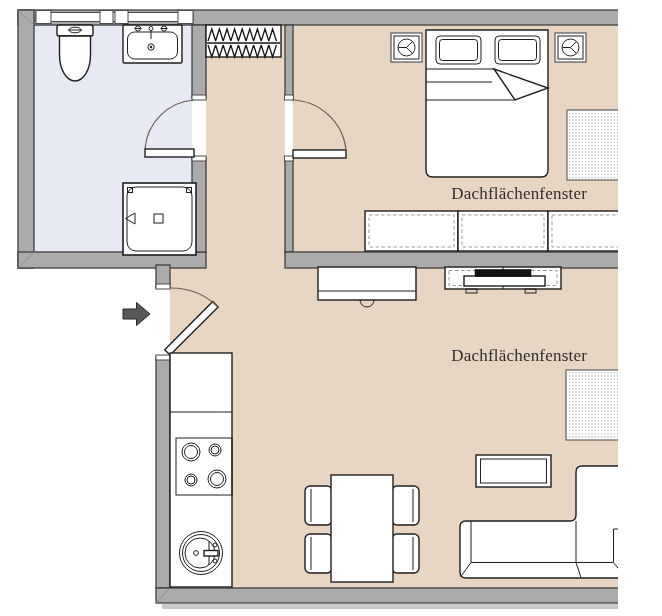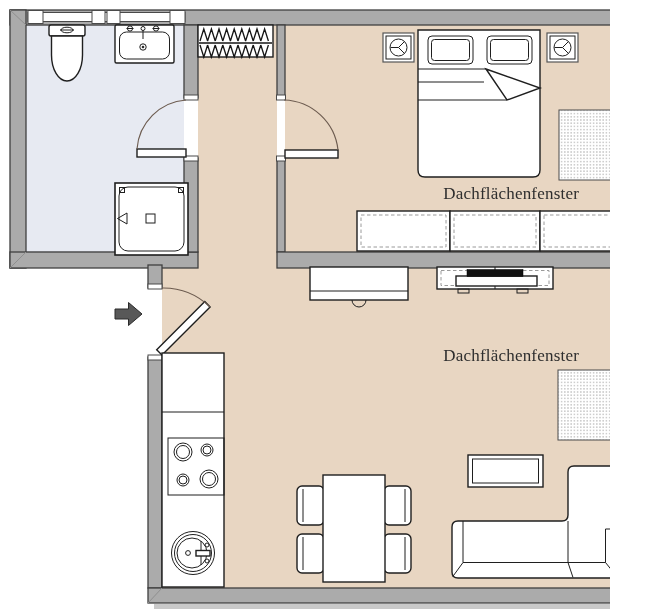--- a/index.html
+++ b/index.html
@@ -18,7 +18,7 @@
   }
   html,body{margin:0;padding:0;background:var(--outside);}
   .stage{position:relative;width:610px;height:616px;background:var(--outside);overflow:hidden;
-         font-family:"Liberation Serif","DejaVu Serif",serif;}
+         font-family:"Liberation Serif","DejaVu Serif",serif;margin-left:8px;}
   .stage svg{position:absolute;left:0;top:0;}
   .wall{fill:var(--wall_fill);stroke:var(--wall_line);stroke-width:1.3;}
   .gap{fill:#ffffff;stroke:none;}

